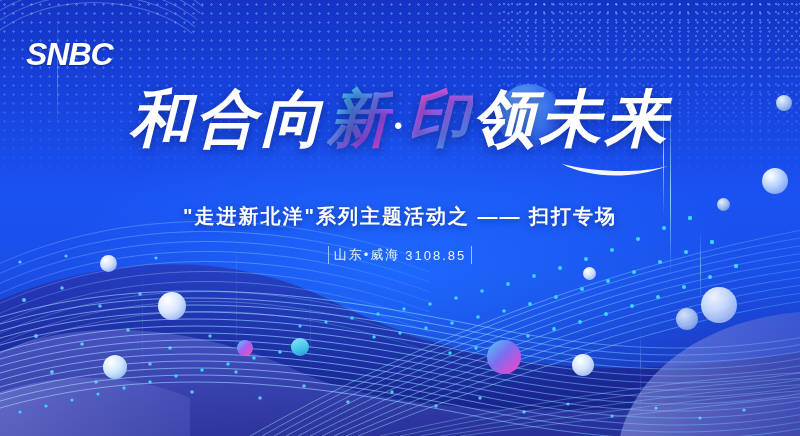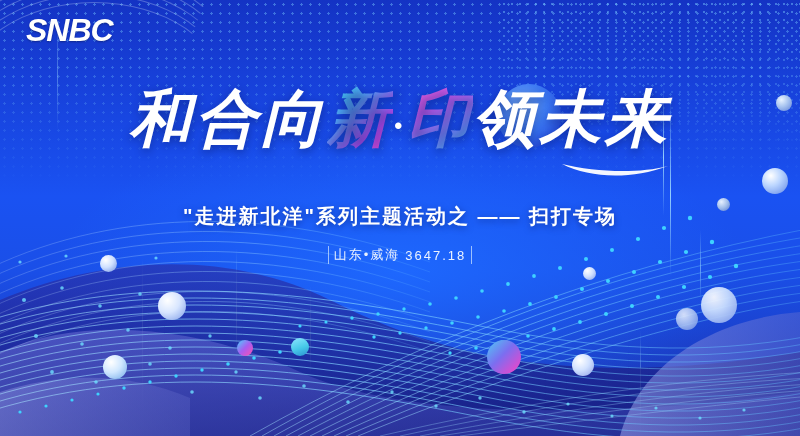--- a/index.html
+++ b/index.html
@@ -39,7 +39,7 @@
   
   .logo{position:absolute;left:26px;top:14px;display:flex;align-items:center;gap:12px;}
   .logo-mark{font-size:32px;font-weight:bold;font-style:italic;letter-spacing:-1px;color:#fff;line-height:1;
-    text-shadow:0 1px 2px rgba(0,0,20,.35);font-family:"Liberation Sans",sans-serif;}
+    text-shadow:0 1px 2px rgba(0,0,20,.35);font-family:"Liberation Sans",sans-serif;margin-top:24px;}
   .logo-cn{font-size:20px;font-weight:bold;color:#fff;letter-spacing:2px;}
   
   .anni{position:absolute;right:16px;top:12px;width:106px;text-align:center;color:#fff;}

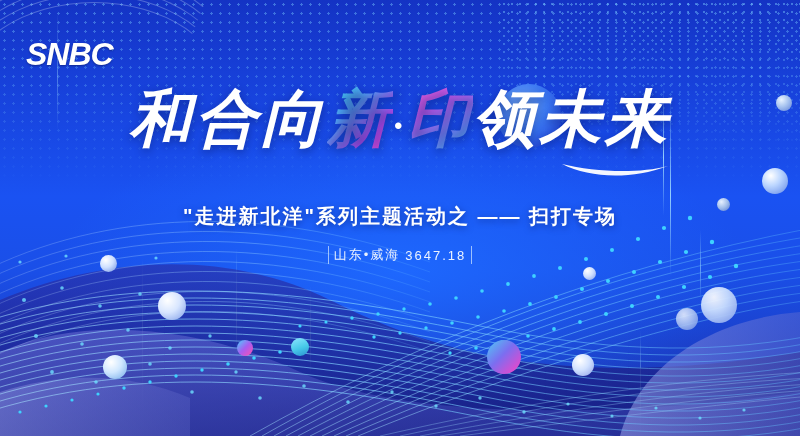--- a/index.html
+++ b/index.html
@@ -311,7 +311,7 @@
   <div class="dateline">
     <span class="bar"></span>
     <span class="txt">山东•威海</span>
-    <span class="txt">3647.18</span>
+    <span class="txt">3108.85</span>
     <span class="bar"></span>
   </div>
 

